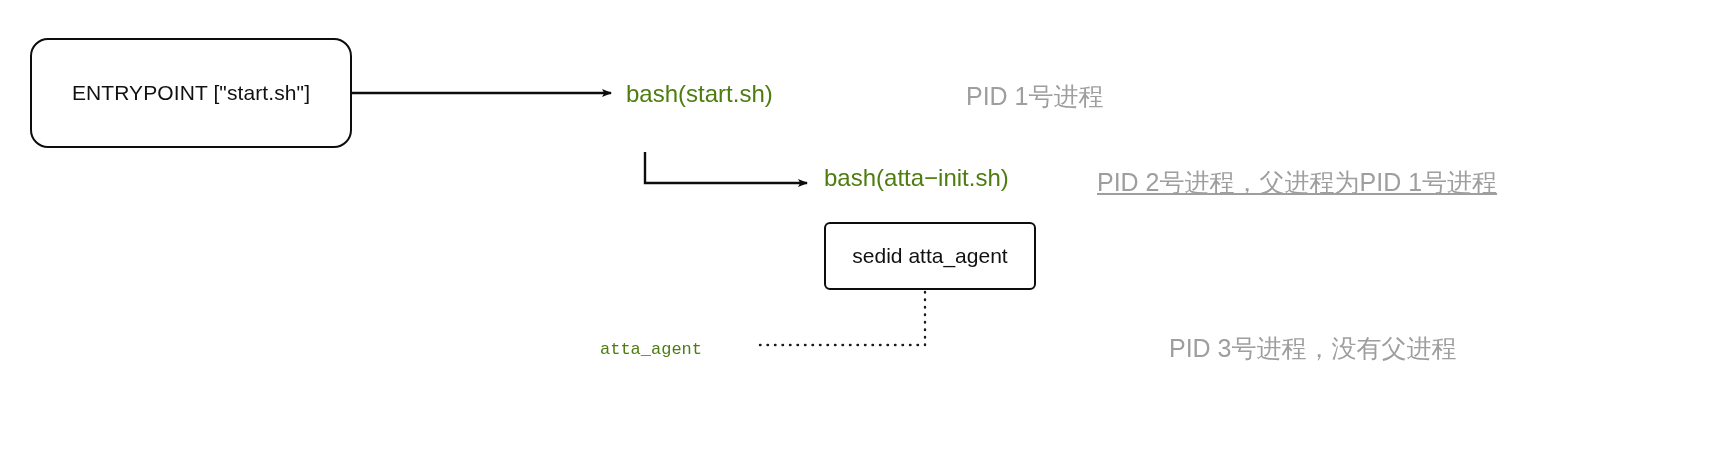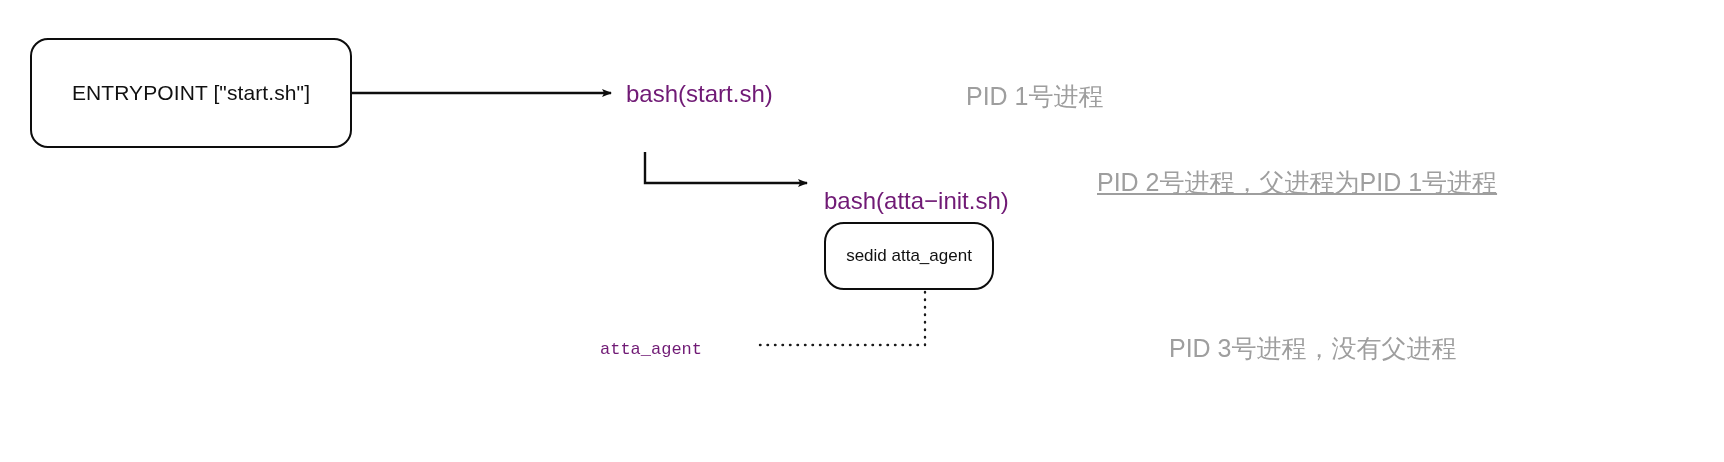--- a/index.html
+++ b/index.html
@@ -50,7 +50,7 @@
   }
   .plain-label {
     position: absolute;
-    color: #701a75;
+    color: #4d7c0f;
     font-size: 24px;
     white-space: nowrap;
     line-height: 1;

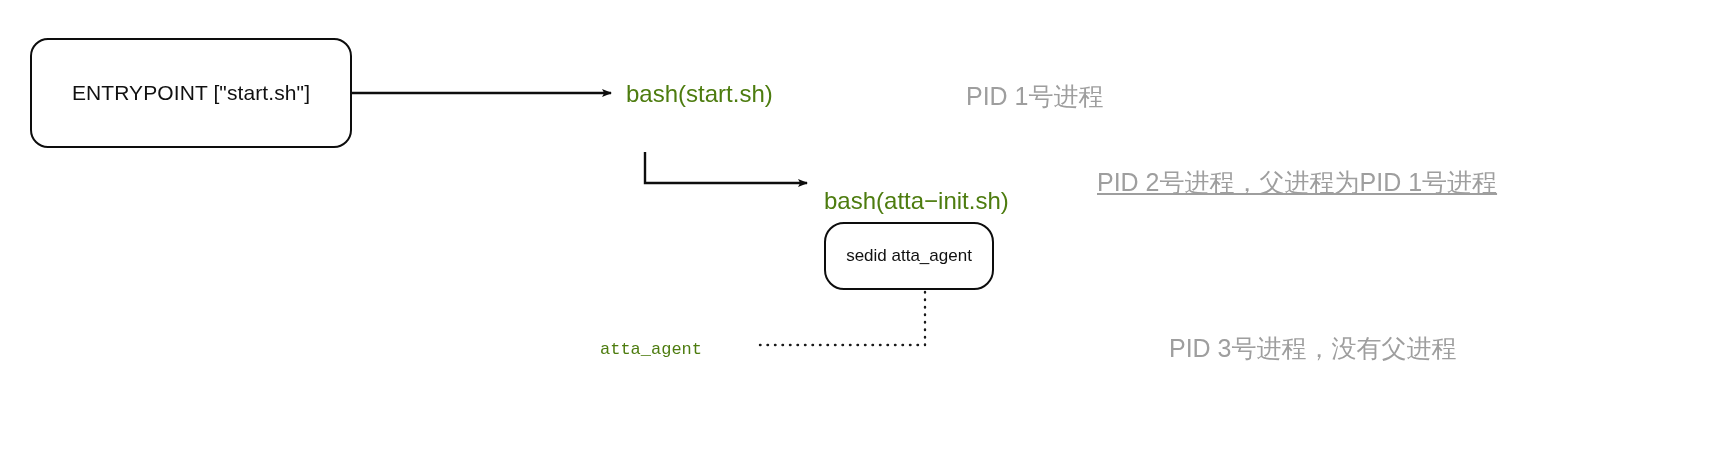--- a/index.html
+++ b/index.html
@@ -63,7 +63,7 @@
     line-height: 1;
   }
   #label-bash-start { left: 626px; top: 82px; }
-  #label-bash-init  { left: 824px; top: 166px; margin-top: 23px; }
+  #label-bash-init  { left: 824px; top: 166px; }
   #label-atta-agent { left: 600px; top: 341px; font-size: 17px; font-family: Liberation Mono, monospace; }
   #note-pid1 { left: 966px;  top: 84px; }
   #note-pid2 { left: 1097px; top: 170px; text-decoration: underline; }

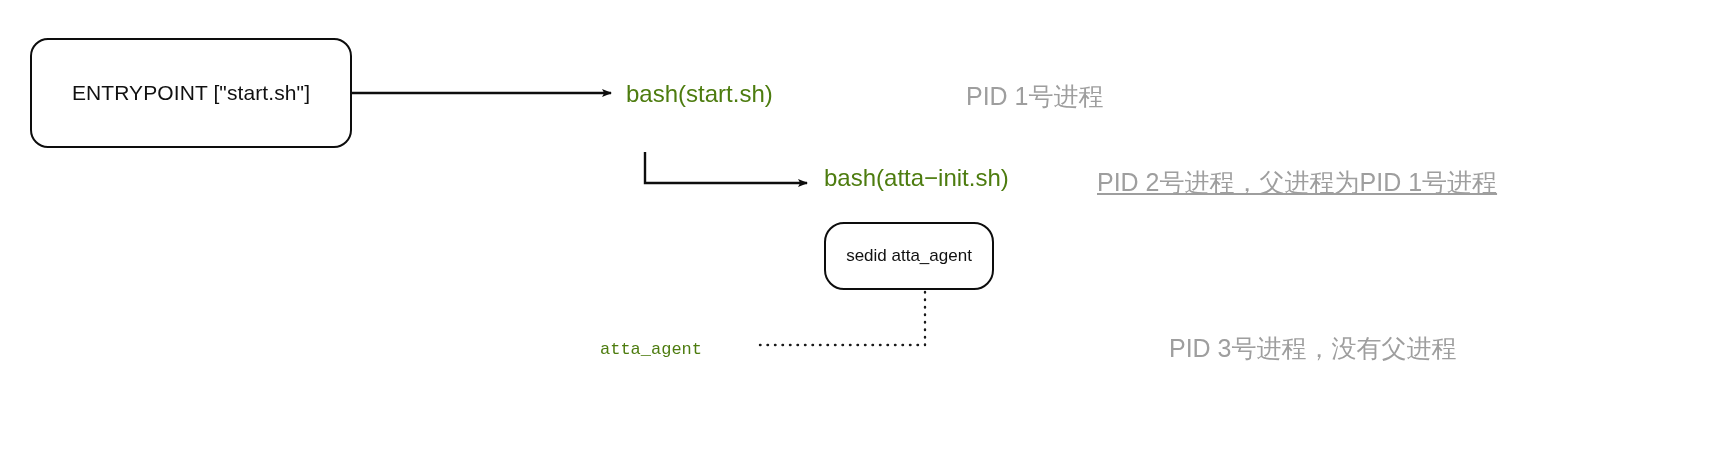--- a/index.html
+++ b/index.html
@@ -43,10 +43,10 @@
   #sedid-box {
     left: 824px;
     top: 222px;
-    width: 170px;
+    width: 212px;
     height: 68px;
-    border-radius: 20px;
-    font-size: 17px;
+    border-radius: 6px;
+    font-size: 21px;
   }
   .plain-label {
     position: absolute;

